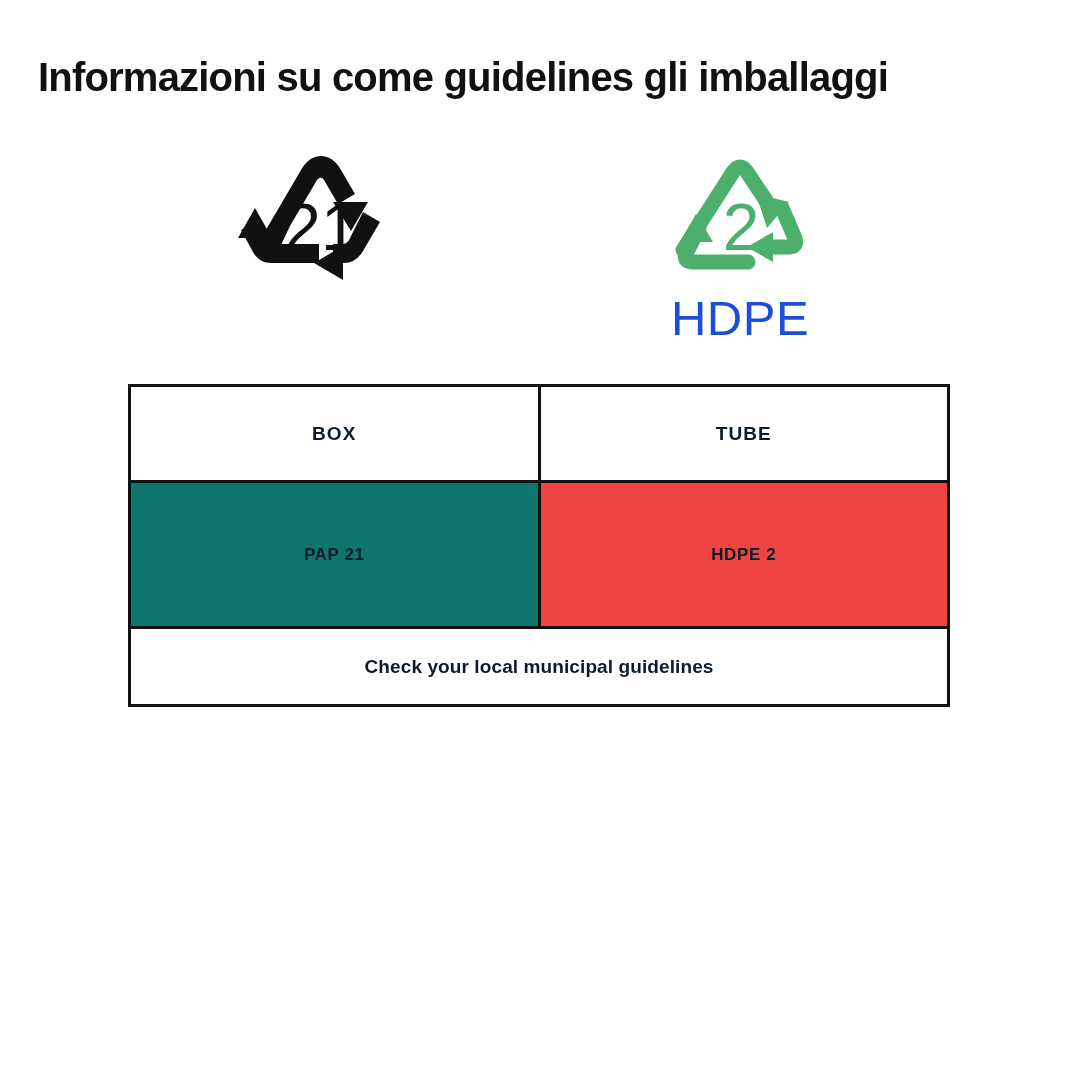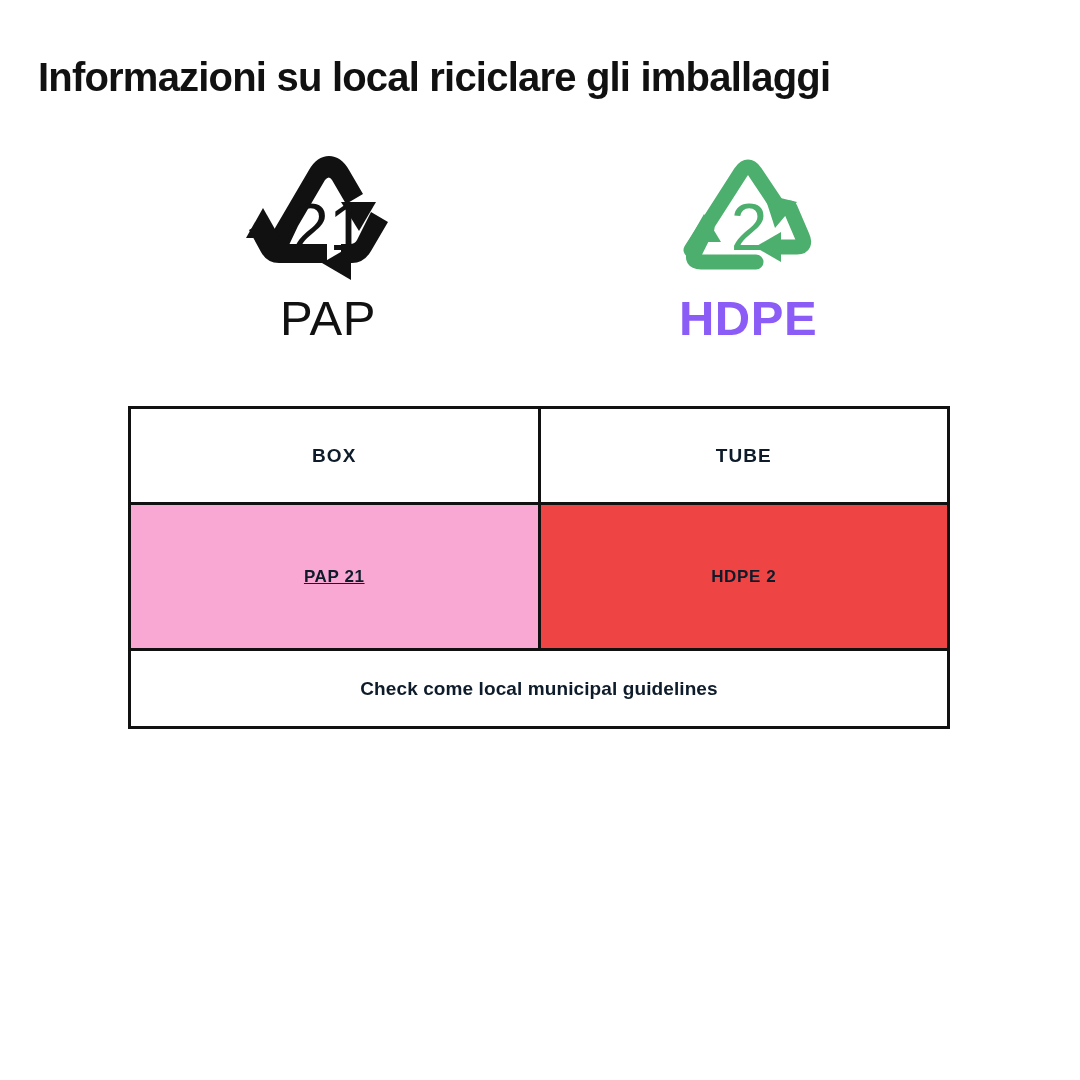--- a/index.html
+++ b/index.html
@@ -110,7 +110,7 @@
 </head>
 <body>
 
-<div class="page-title">Informazioni su local riciclare gli imballaggi</div>
+<div class="page-title">Informazioni su come guidelines gli imballaggi</div>
 
 <div class="symbols">
 

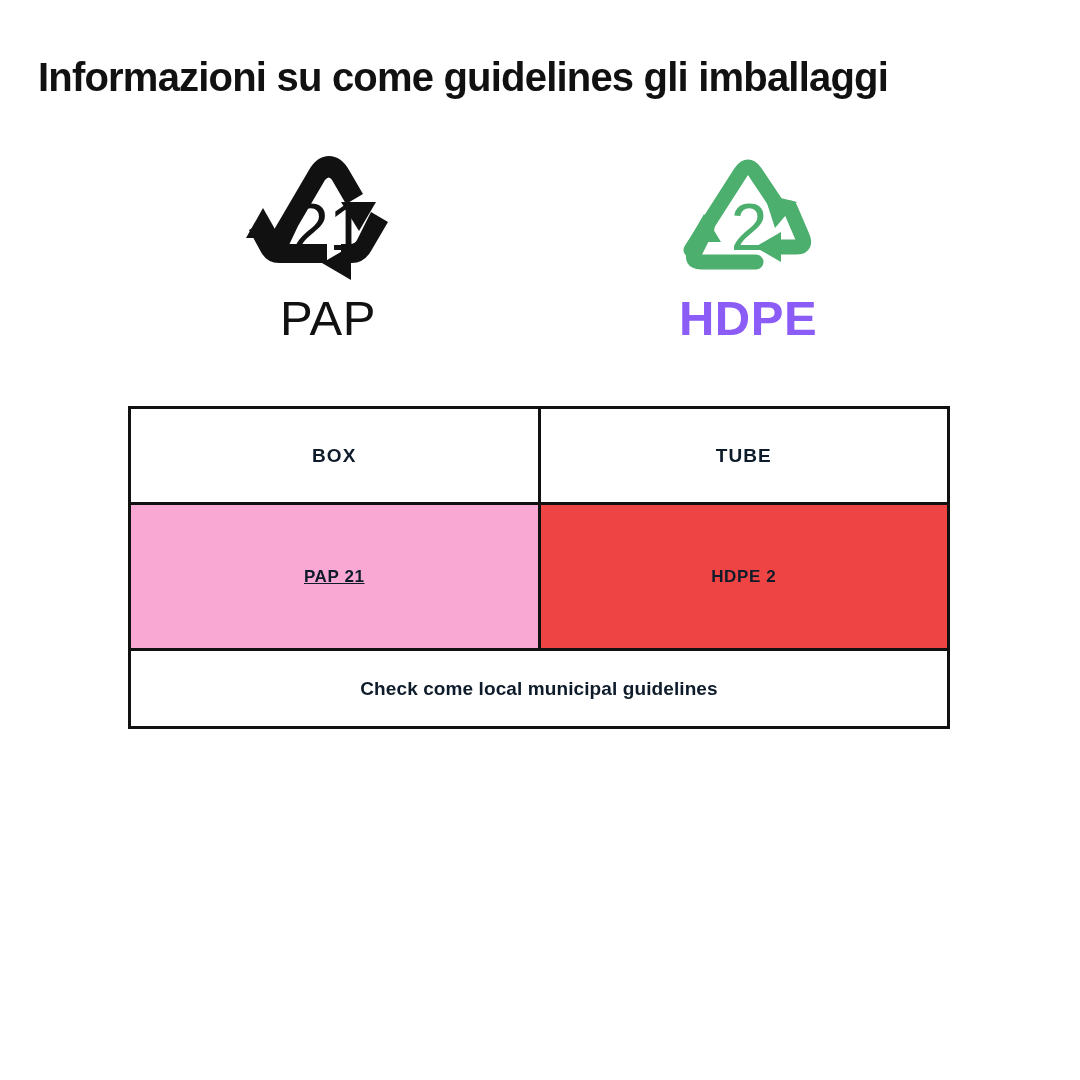--- a/index.html
+++ b/index.html
@@ -31,7 +31,7 @@
   
   .symbols {
     position: absolute;
-    left: 8px;
+    left: 0;
     top: 150px;
     width: 969px;
     height: 225px;

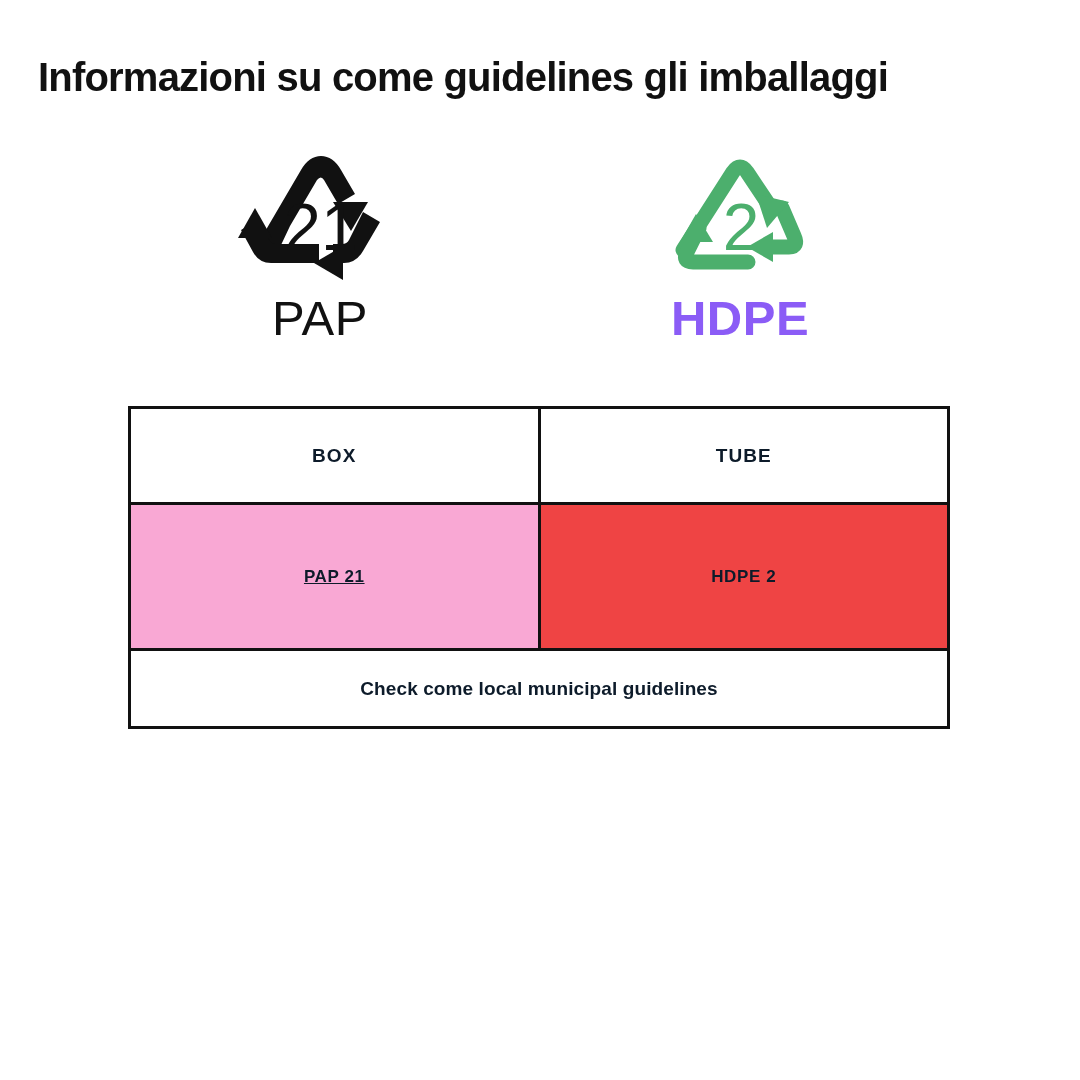--- a/index.html
+++ b/index.html
@@ -137,7 +137,6 @@
         </g>
       </svg>
     </span>
-    <span class="symbol-caption cap-black">PAP</span>
   </div>
 
   <div class="symbol symbol-hdpe">

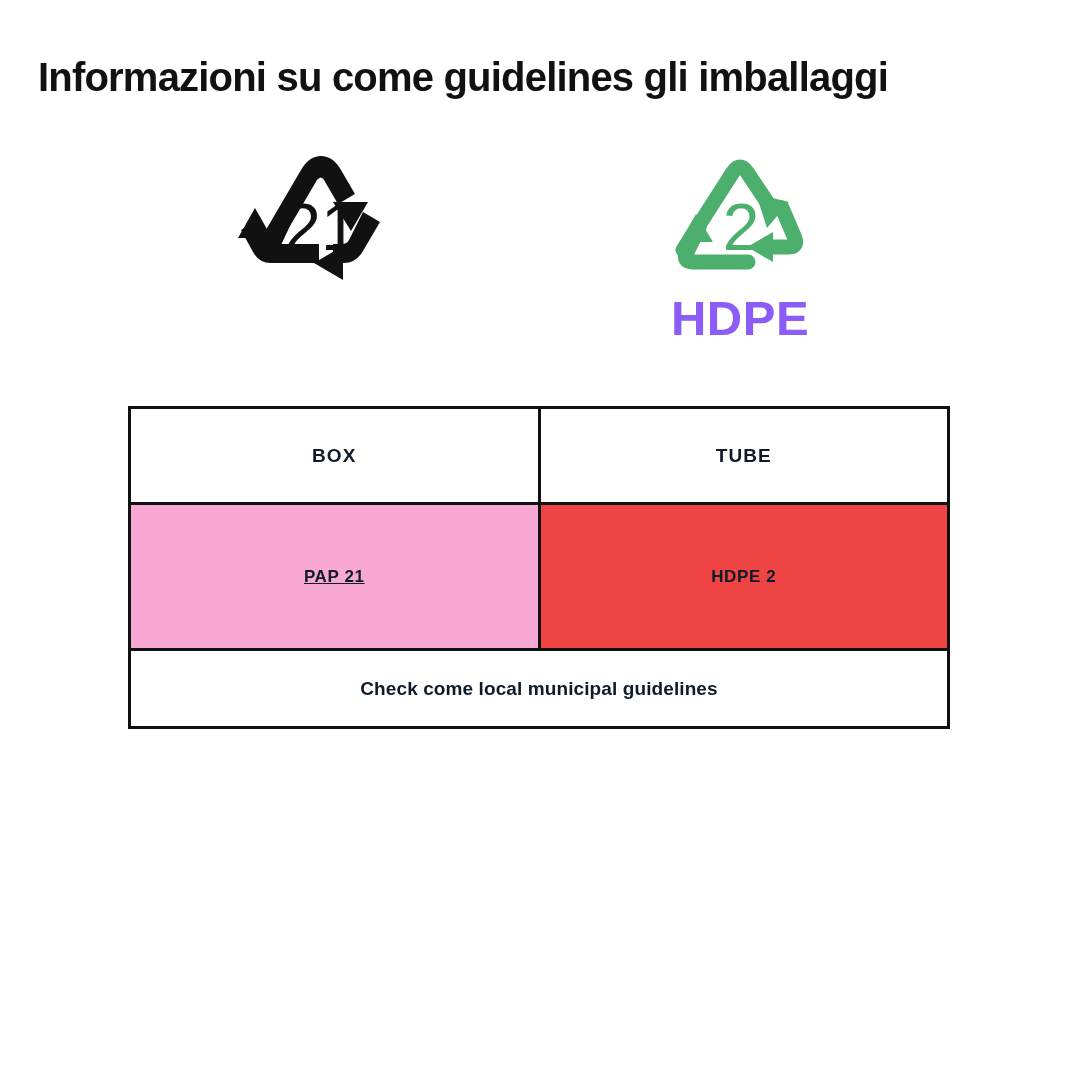--- a/index.html
+++ b/index.html
@@ -59,7 +59,7 @@
     letter-spacing: 0.5px;
   }
   .cap-black { color: #111111; }
-  .cap-green { color: #8b5cf6; font-weight: bold; }
+  .cap-green { color: #1d4ed8; }
 
   
   .info-table {

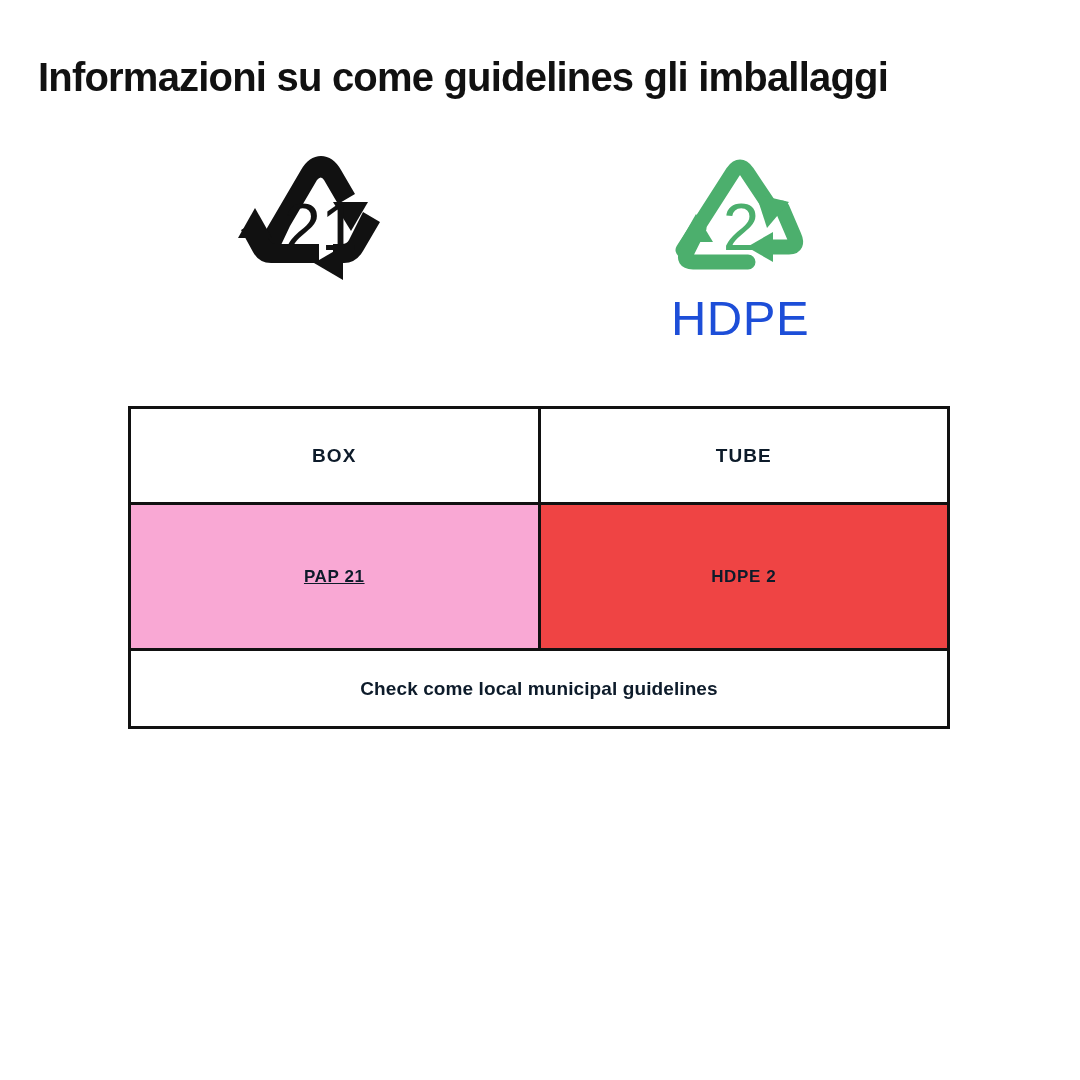--- a/index.html
+++ b/index.html
@@ -65,7 +65,7 @@
   .info-table {
     position: absolute;
     left: 128px;
-    top: 406px;
+    top: 384px;
     width: 822px;
     border-collapse: collapse;
     table-layout: fixed;

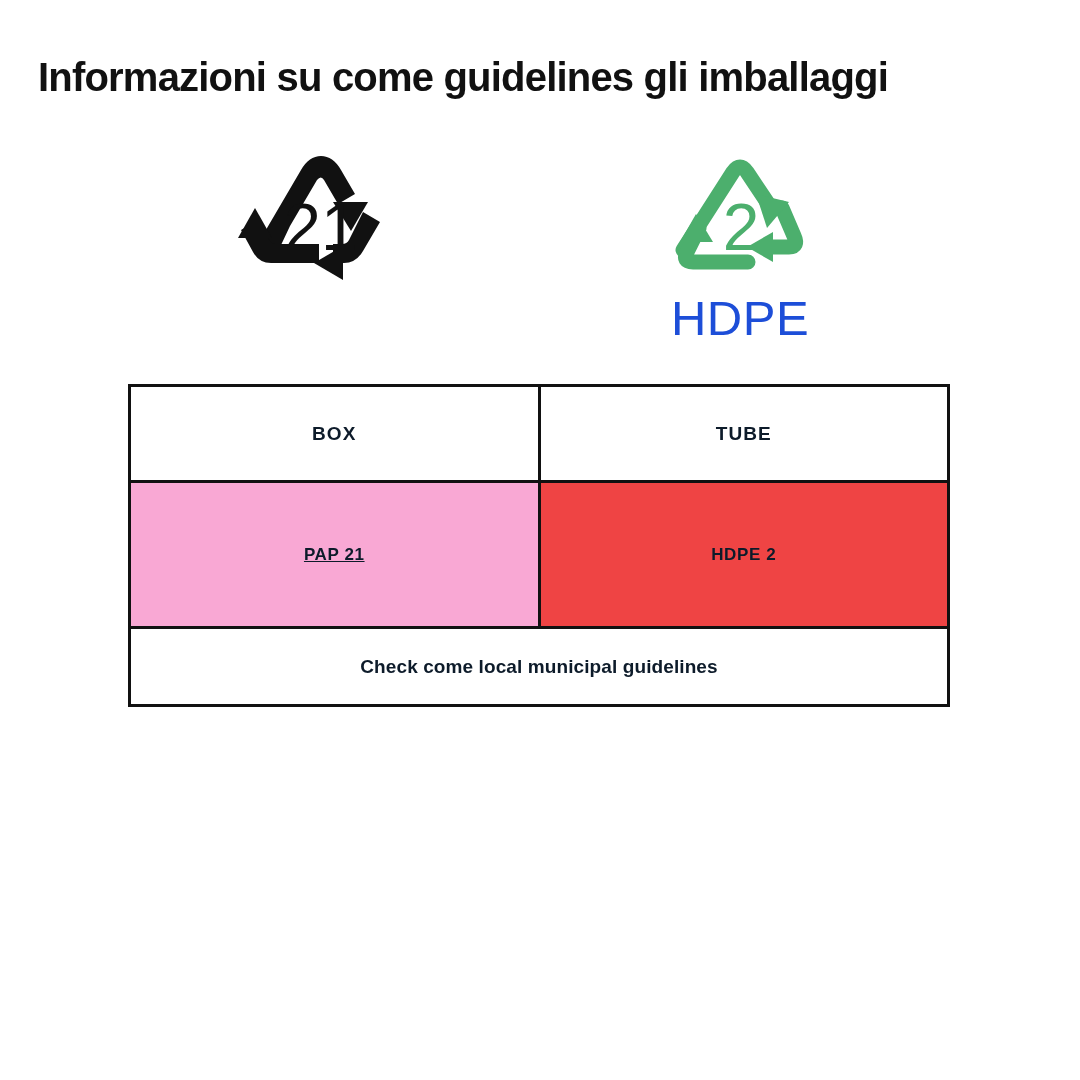--- a/index.html
+++ b/index.html
@@ -89,7 +89,7 @@
     font-weight: bold;
     letter-spacing: 0.6px;
   }
-  .cell-blue   { background: #f9a8d4; text-decoration: underline; }
+  .cell-blue   { background: #0f766e; }
   .cell-yellow { background: #ef4444; }
 
   .row-collect td {

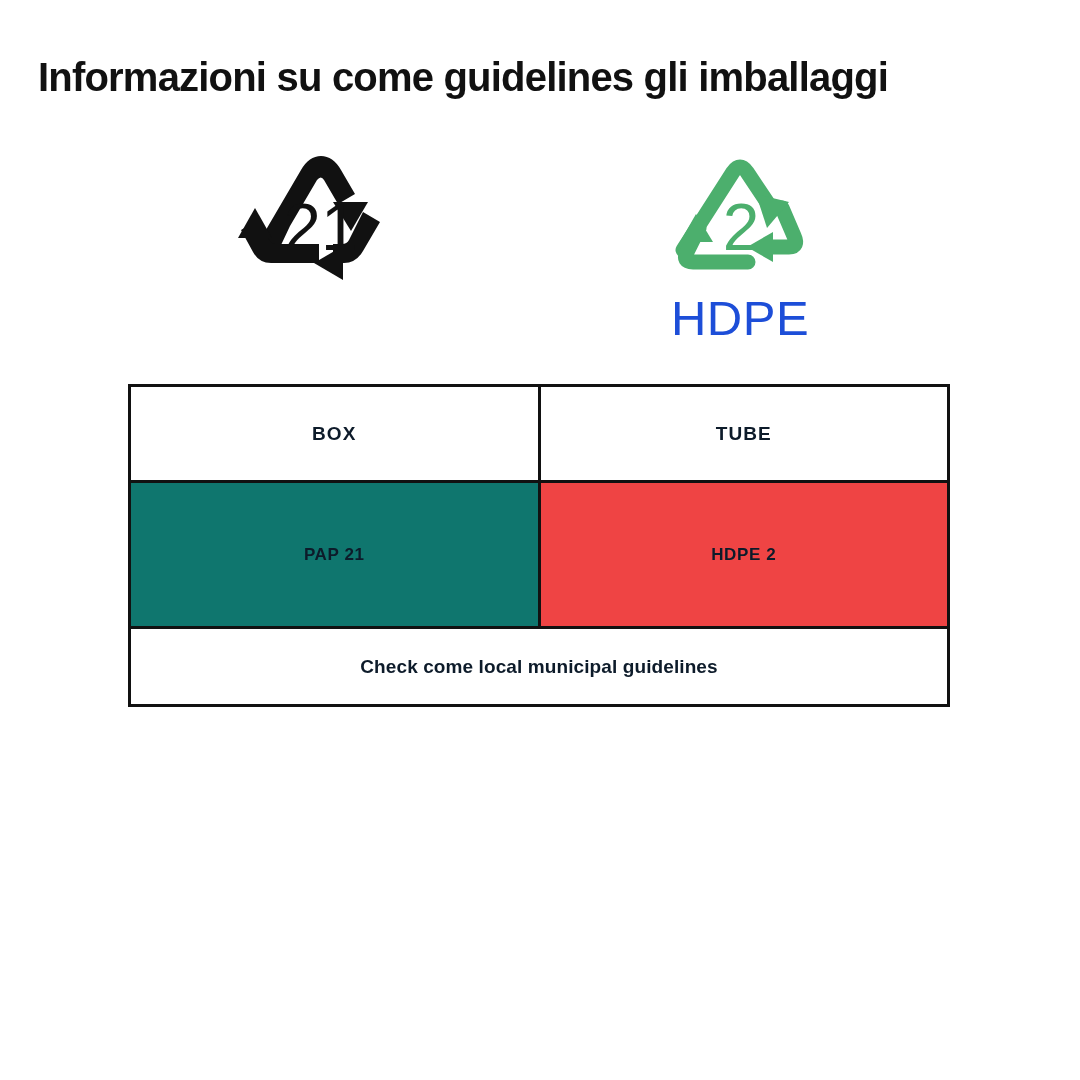--- a/index.html
+++ b/index.html
@@ -177,7 +177,7 @@
       <td class="cell-yellow">HDPE 2</td>
     </tr>
     <tr class="row-note">
-      <td colspan="2">Check come local municipal guidelines</td>
+      <td colspan="2">Check your local municipal guidelines</td>
     </tr>
   </tbody>
 </table>

